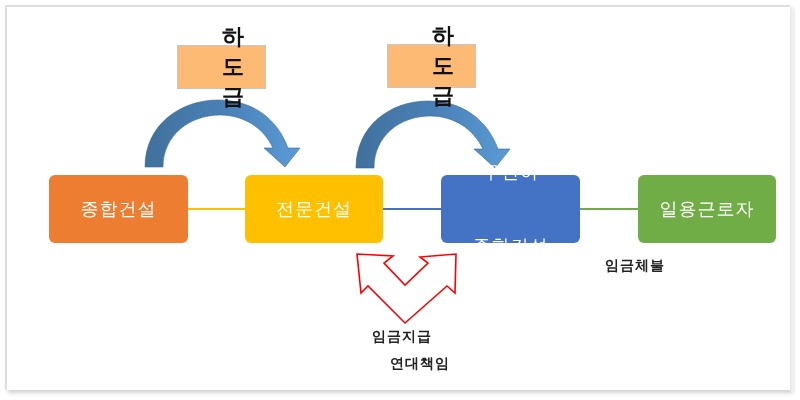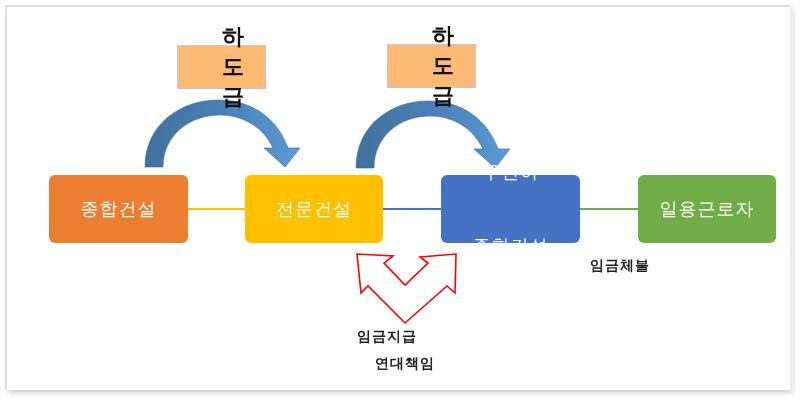--- a/index.html
+++ b/index.html
@@ -87,7 +87,7 @@
       font-size: 14px;
       font-weight: bold;
       color: #222222;
-      text-align: center;
+      text-align: right;
       letter-spacing: 1px;
     }
   </style>

